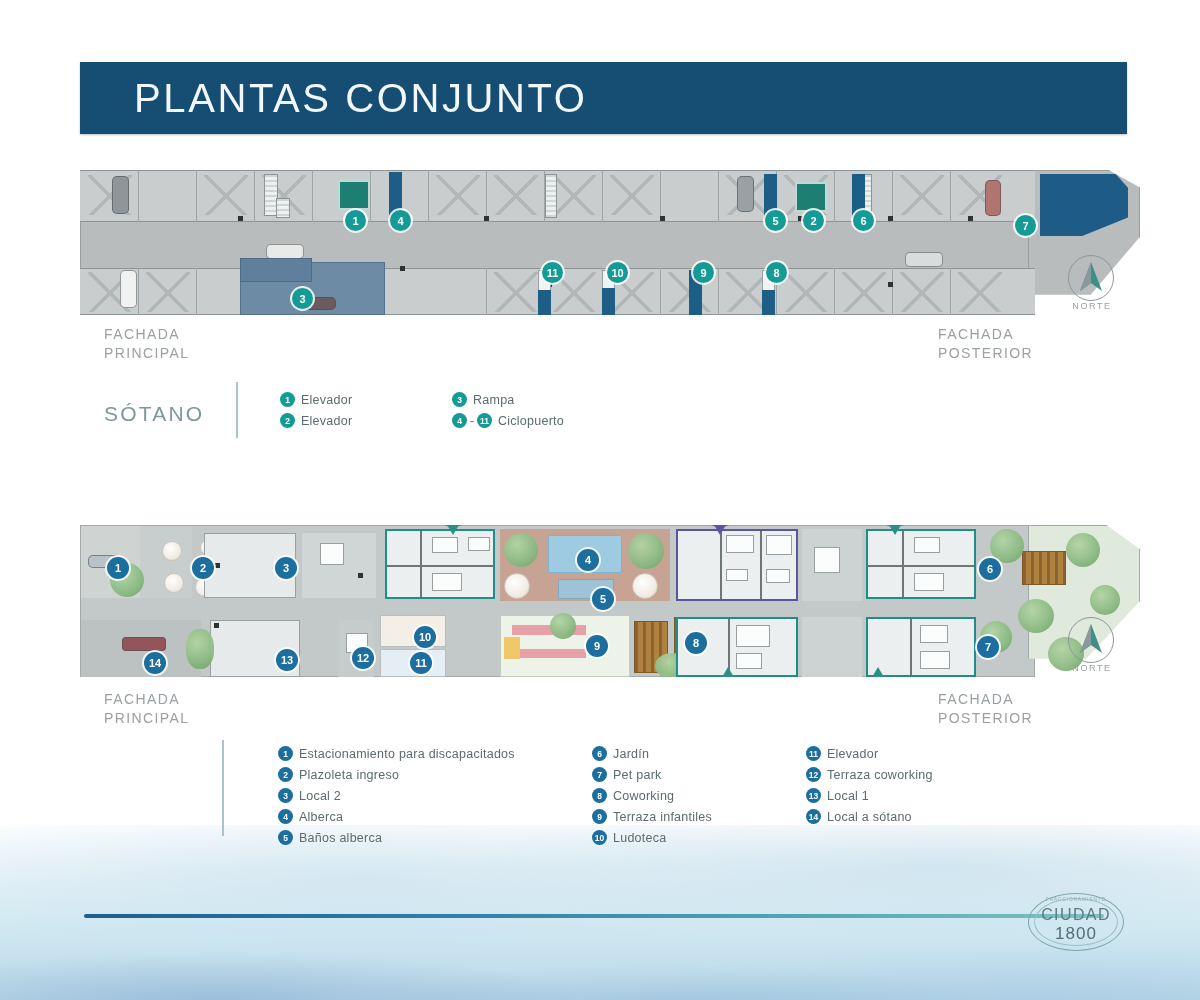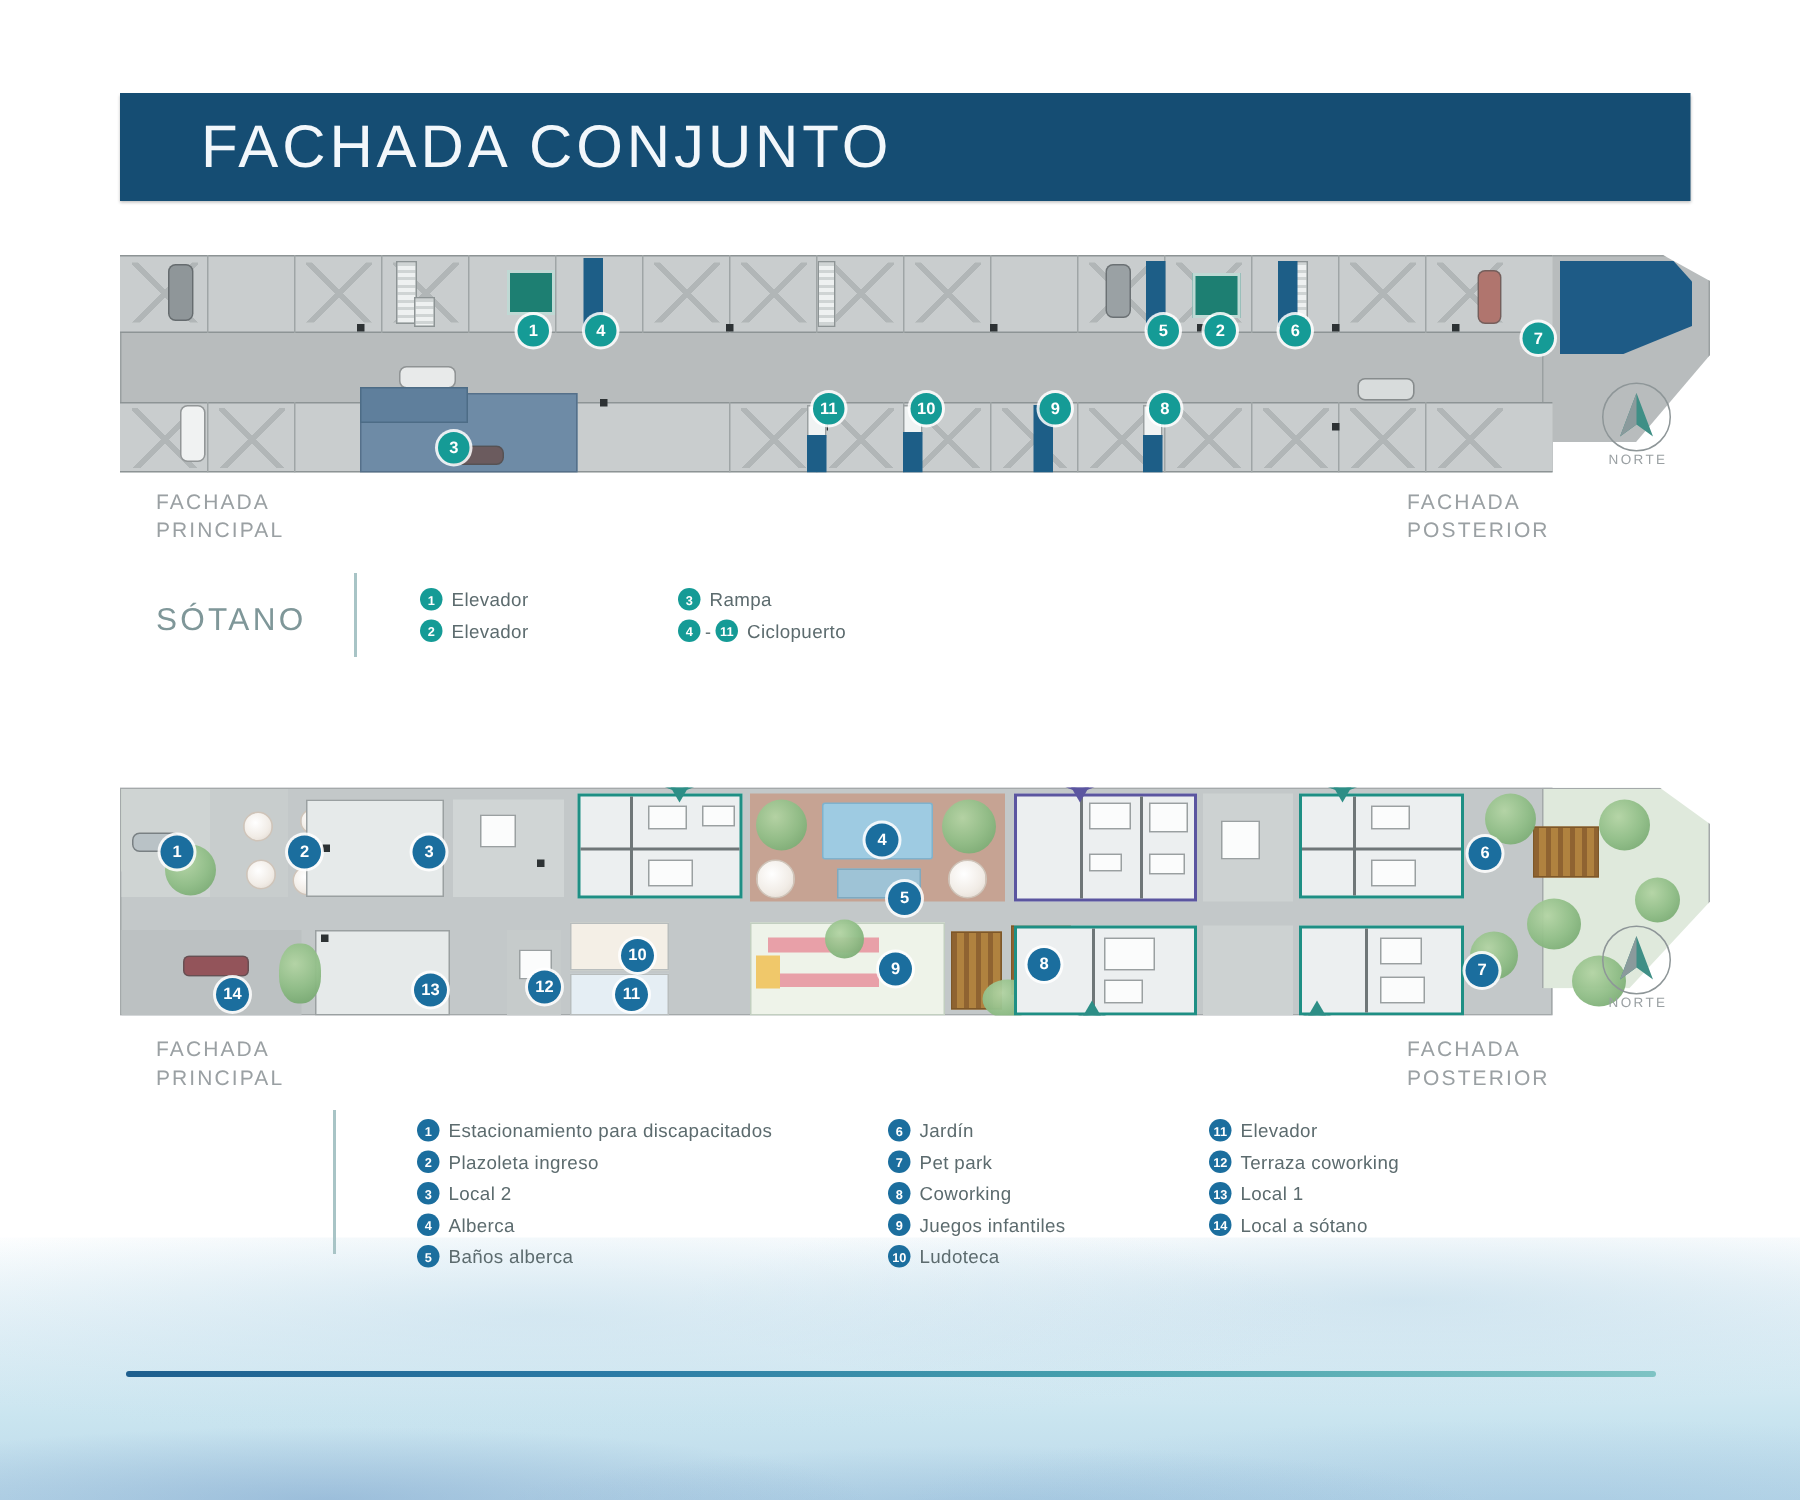--- a/index.html
+++ b/index.html
@@ -234,7 +234,7 @@
   <div class="footer-rule"></div>
 
   <div class="title-banner">
-    <div class="txt">FACHADA CONJUNTO</div>
+    <div class="txt">PLANTAS CONJUNTO</div>
   </div>
 
   <div class="plan" id="plan-sotano">

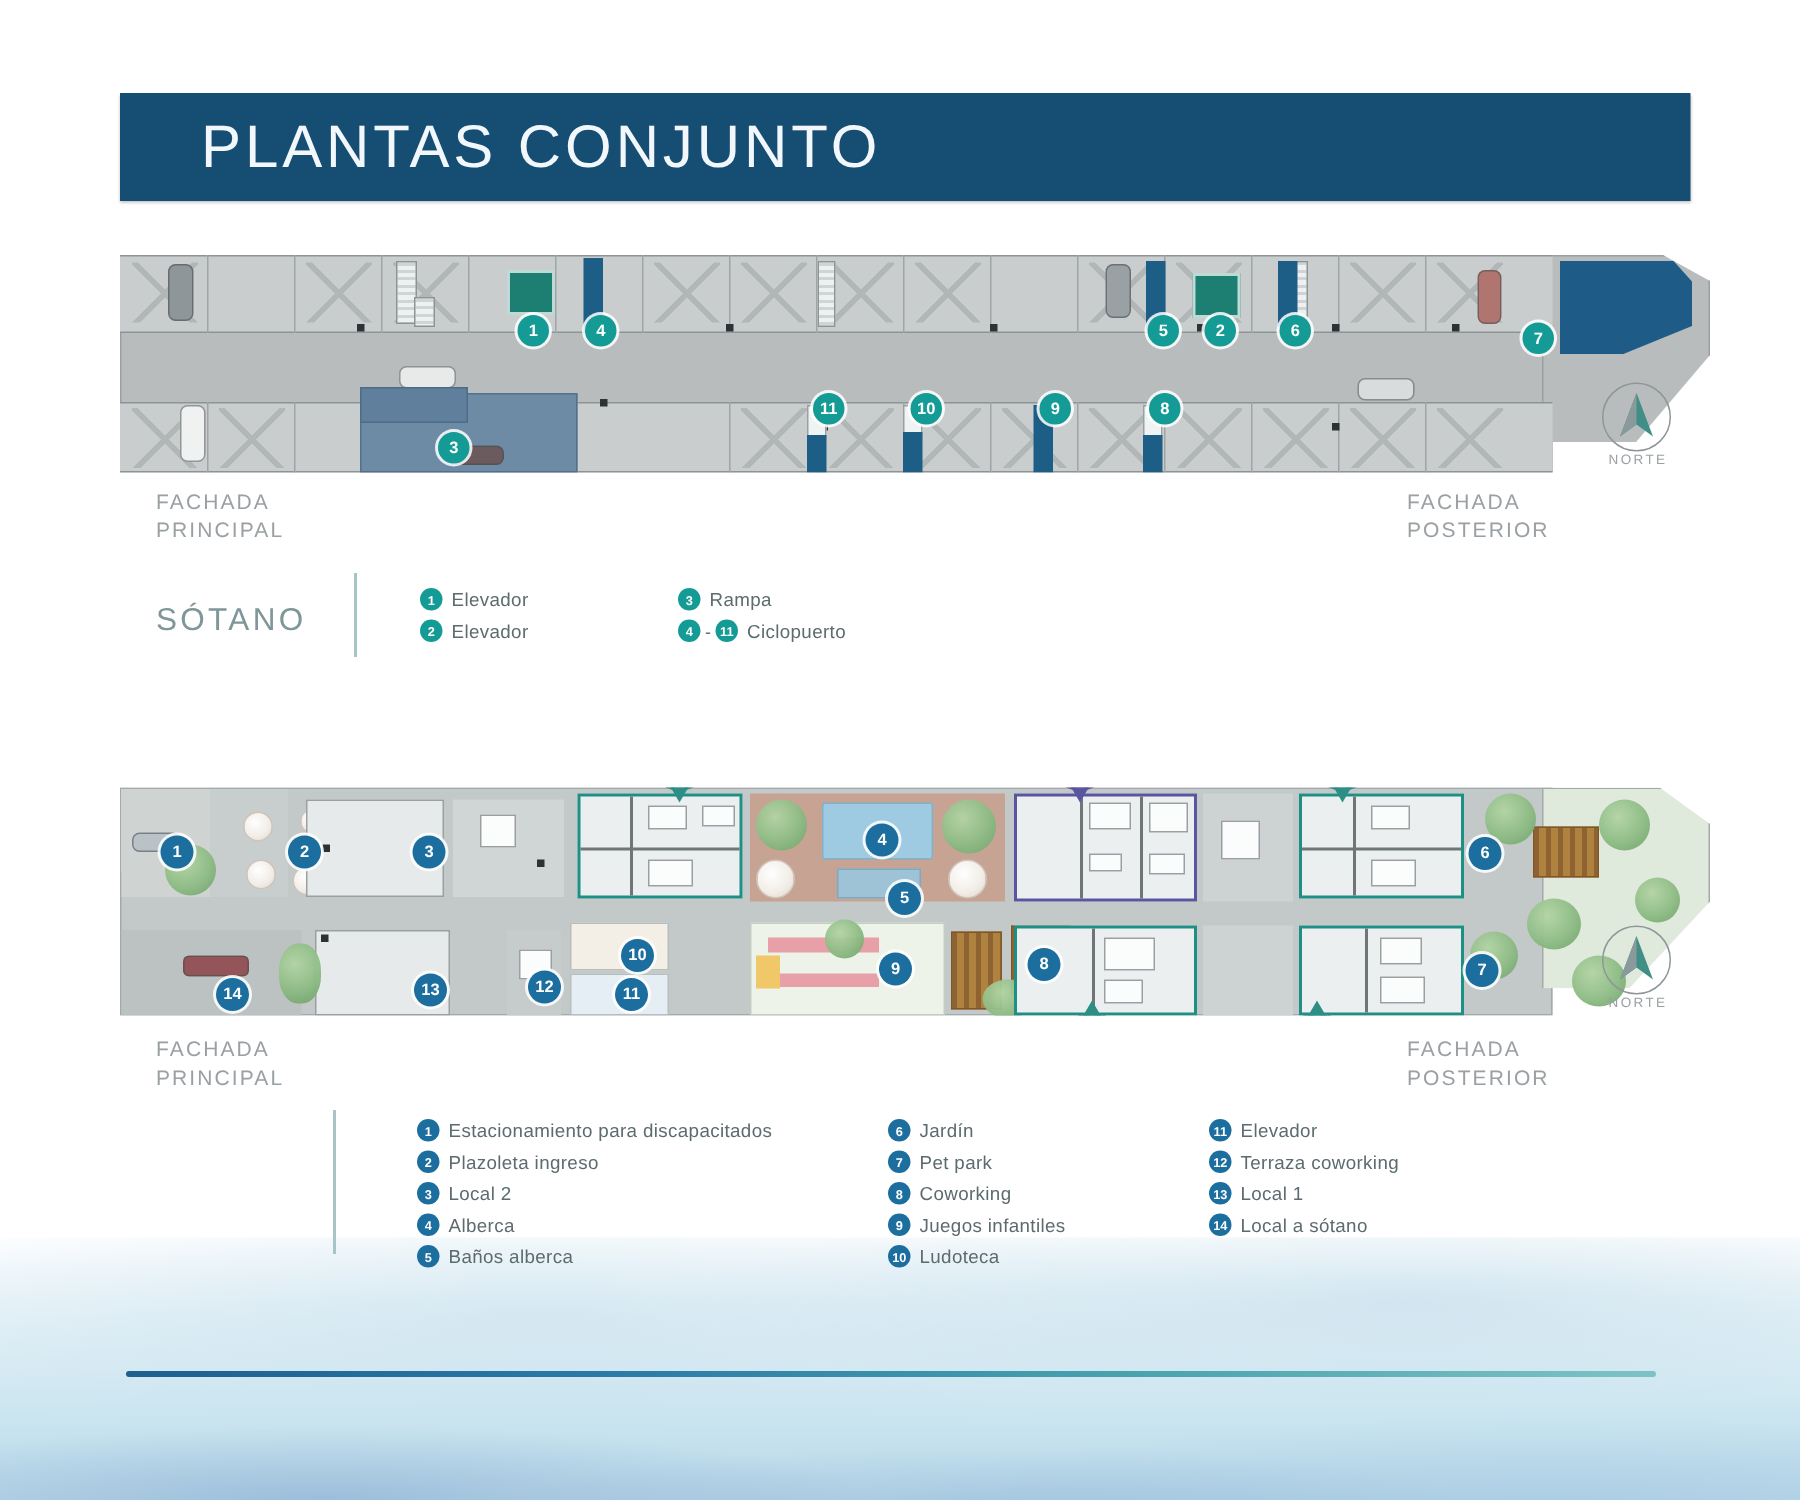--- a/index.html
+++ b/index.html
@@ -586,7 +586,7 @@
       </div>
       <div class="legend-row">
         <span class="lmark n1">9</span>
-        <span class="lbl">Juegos infantiles</span>
+        <span class="lbl">Terraza infantiles</span>
       </div>
       <div class="legend-row">
         <span class="lmark n1">10</span>

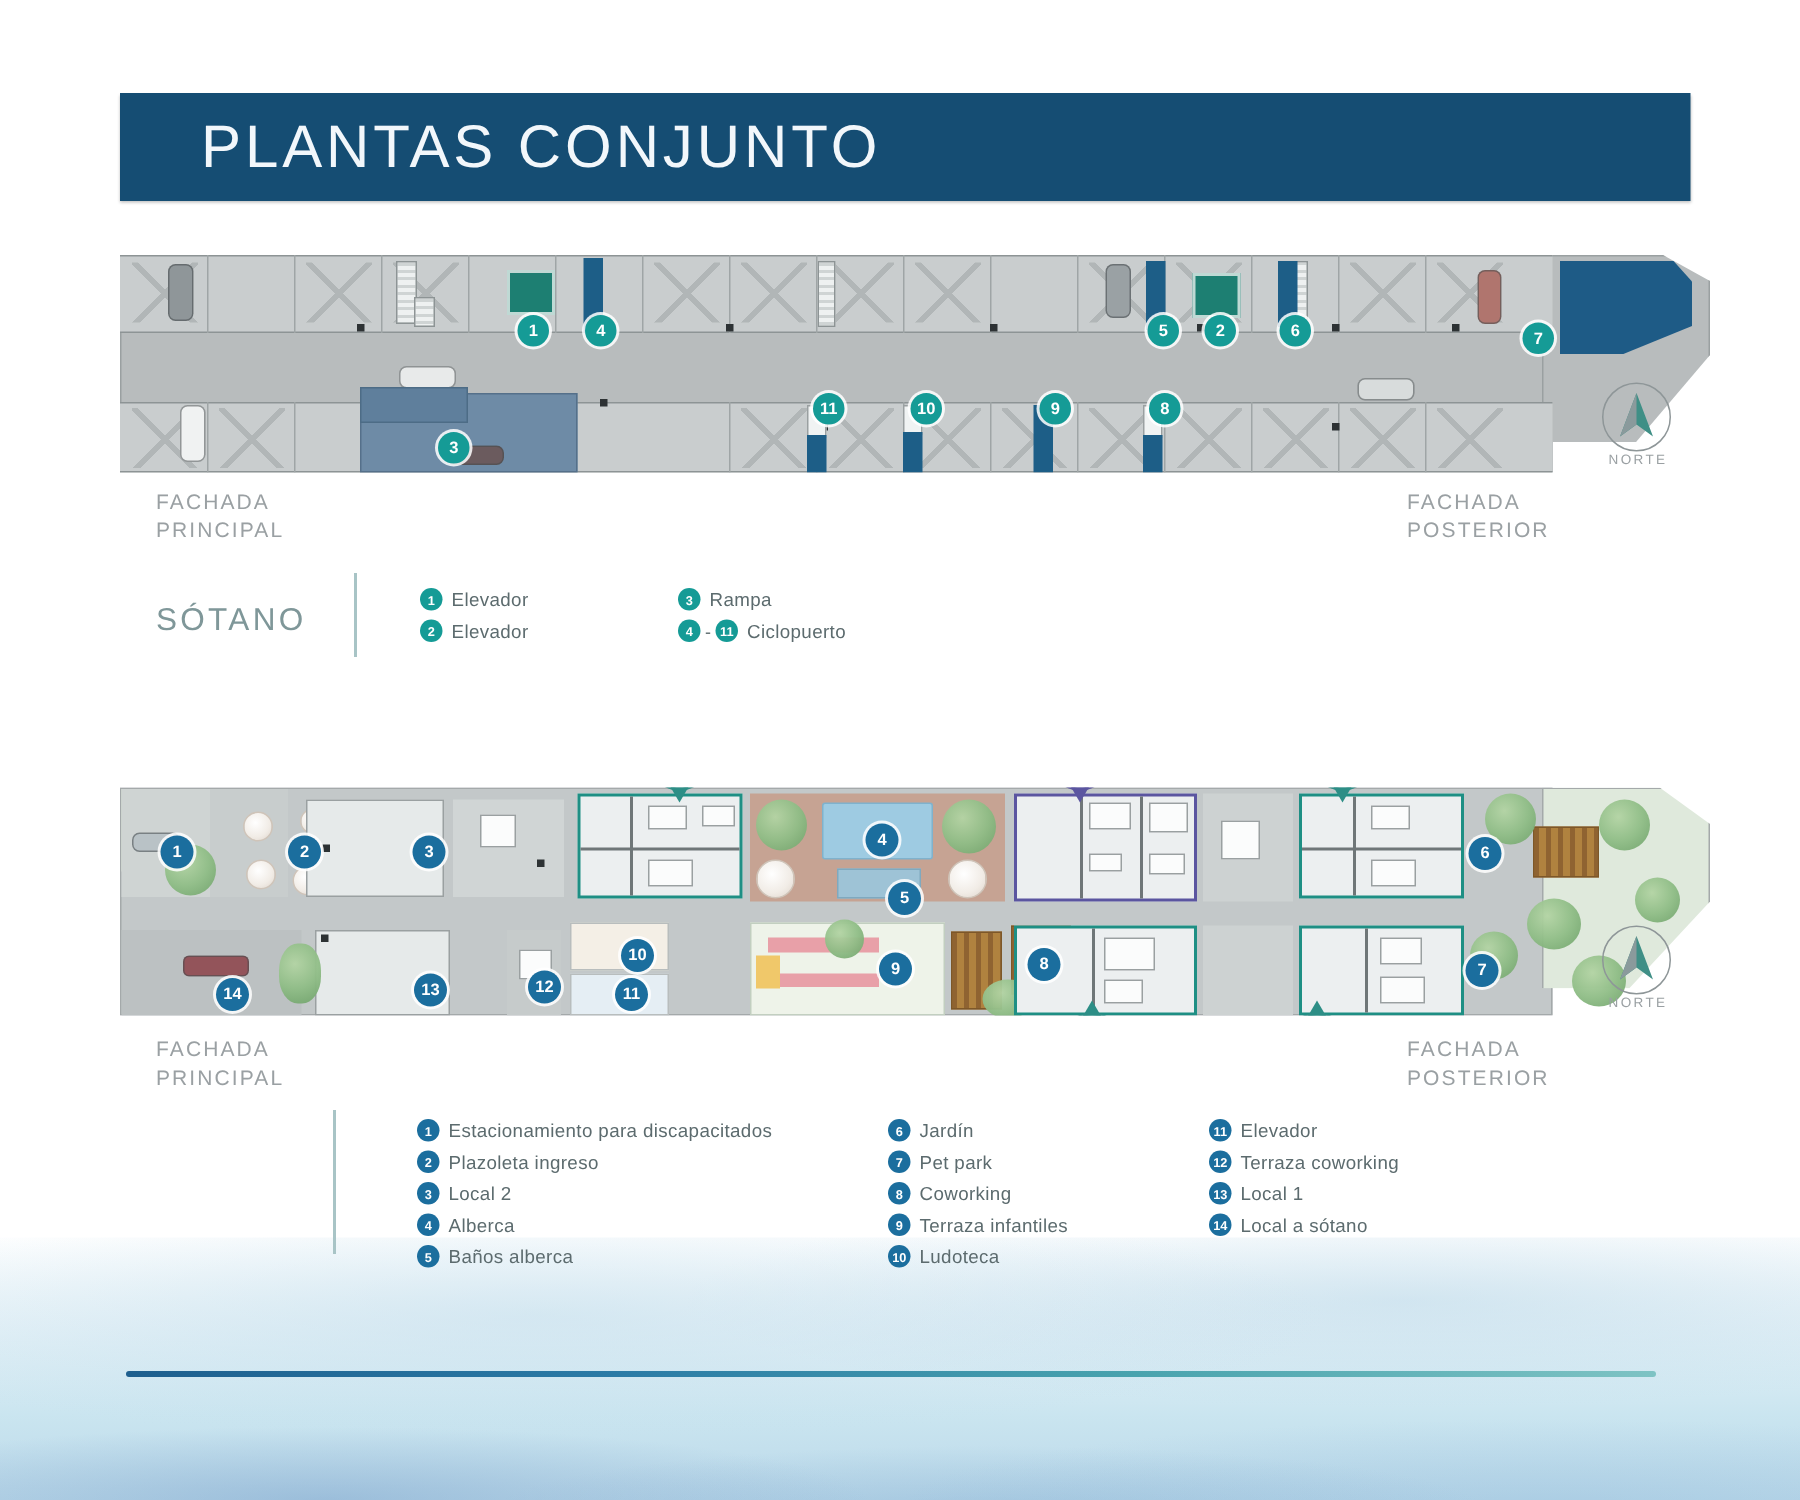--- a/index.html
+++ b/index.html
@@ -612,6 +612,13 @@
       </div>
     </div>
 
+  <div class="logo">
+    <div class="ring-o"></div>
+    <div class="ring-i"></div>
+    <div class="tiny">FRACCIONAMIENTO</div>
+    <div class="l1">CIUDAD</div>
+    <div class="l2">1800</div>
+  </div>
 
 </div>
 

